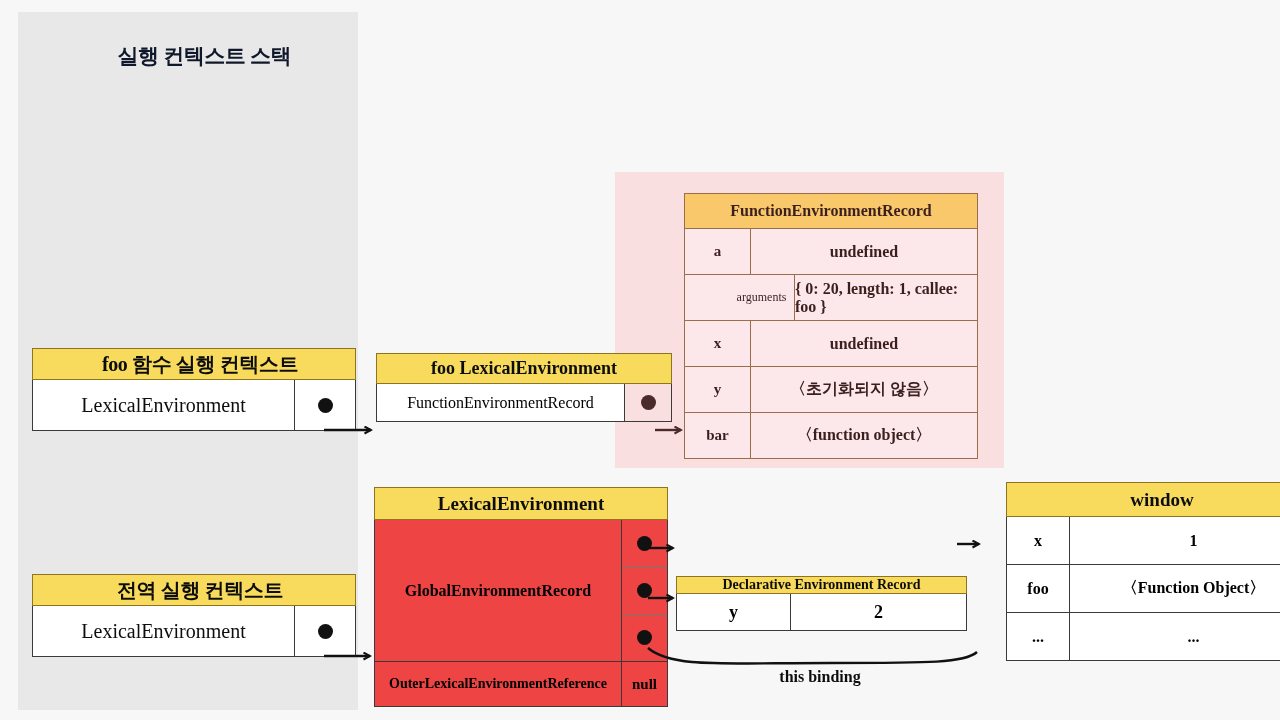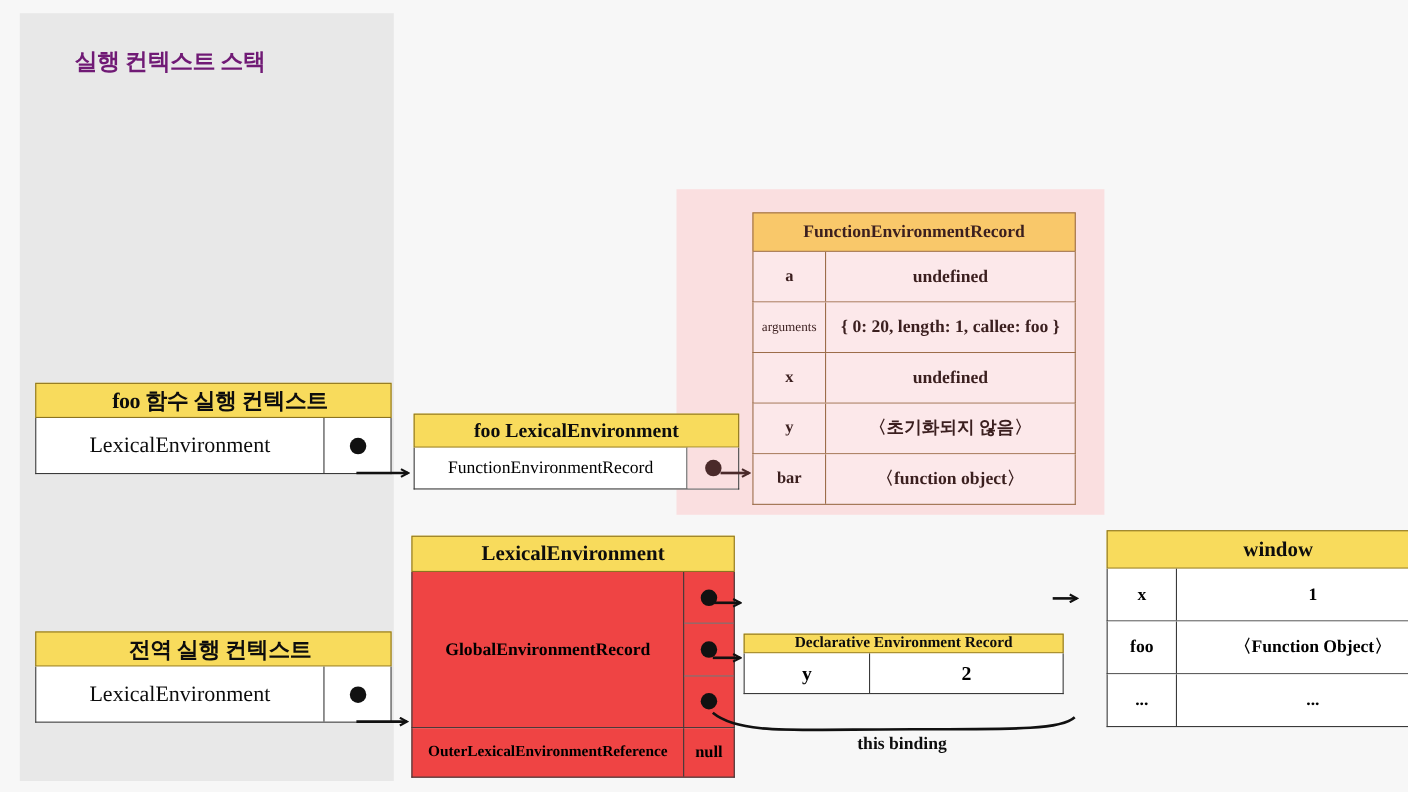--- a/index.html
+++ b/index.html
@@ -32,10 +32,10 @@
     position: absolute;
     left: 0; top: 30px;
     width: 273px;
-    text-align: center;
+    text-align: right;
     font-size: 21px;
     font-weight: bold;
-    color: #701a75;
+    color: #0f172a;
     letter-spacing: -0.5px;
   }
   .hdr {

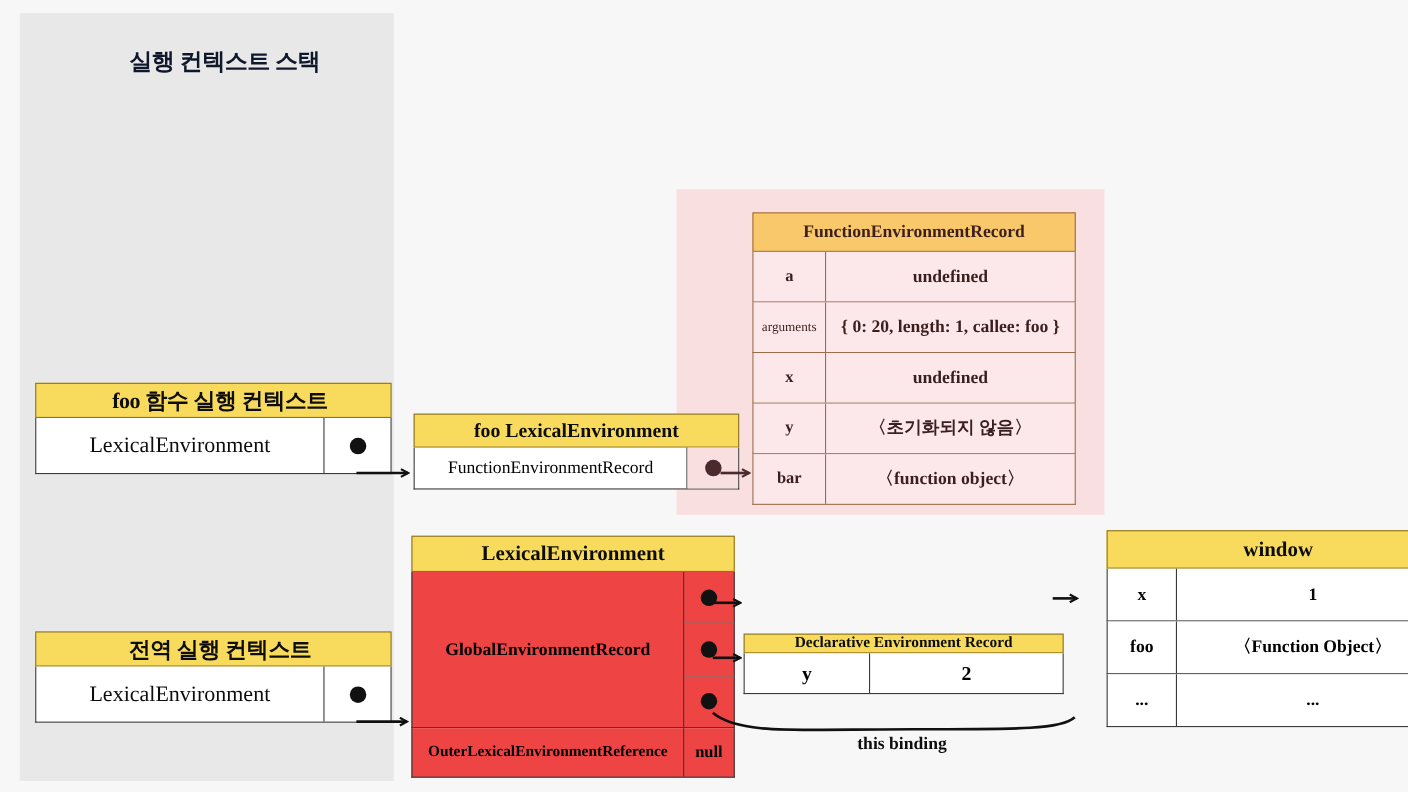--- a/index.html
+++ b/index.html
@@ -145,7 +145,7 @@
     color: #3b1f1f;
     font-weight: bold;
   }
-  #fer-table .k.small { font-size: 12px; font-weight: normal; }
+  #fer-table .k.small { font-size: 12px; font-weight: normal; margin-left: 44px; }
   #fer-table .v {
     flex: 1;
     display: flex; align-items: center; justify-content: center;

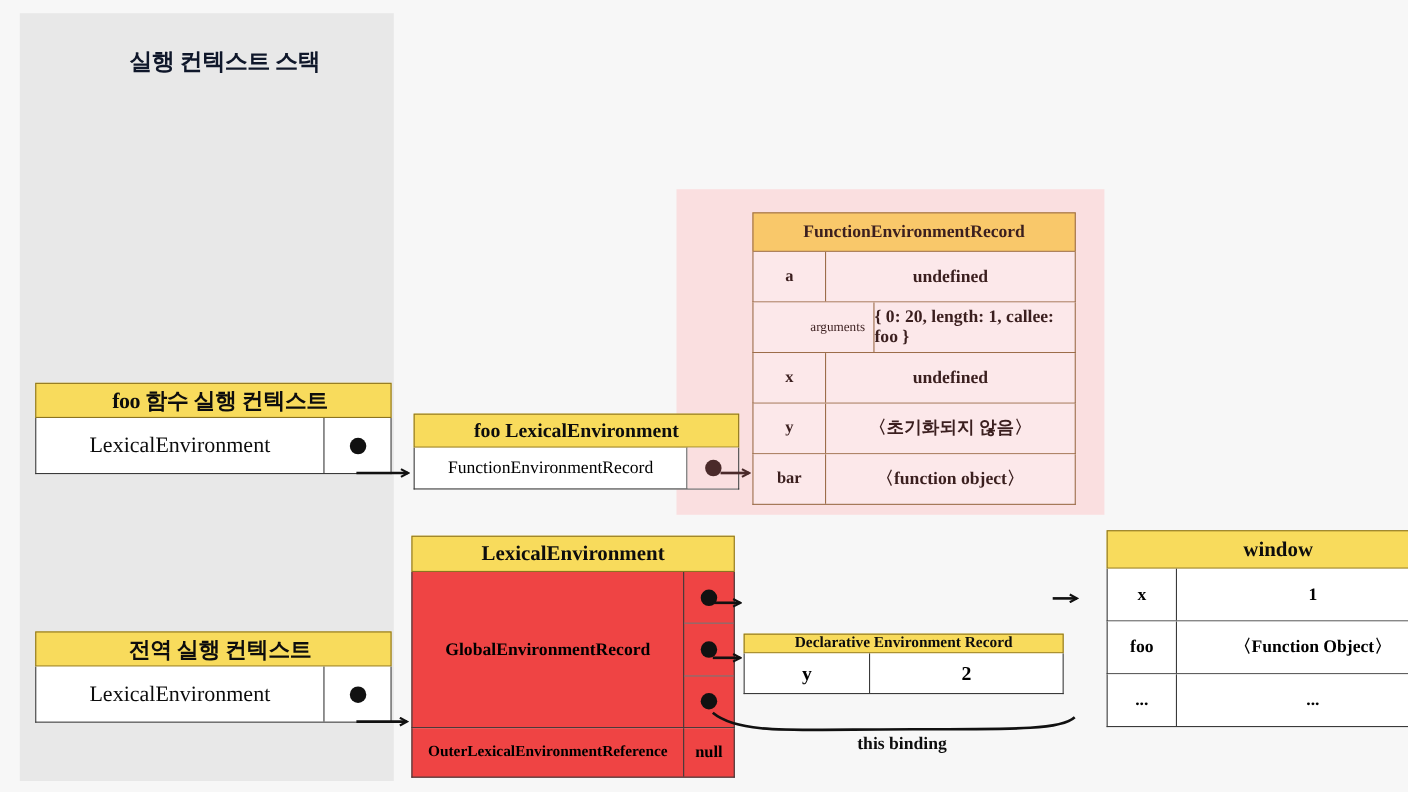--- a/index.html
+++ b/index.html
@@ -91,7 +91,7 @@
   #ec-global { left: 32px; top: 574px; }
 
   
-  #foo-lexenv { left: 376px; top: 376px; width: 296px; }
+  #foo-lexenv { left: 376px; top: 353px; width: 296px; }
   #foo-lexenv .hdr { height: 31px; font-size: 18px; }
   #foo-lexenv .body {
     box-sizing: border-box;

